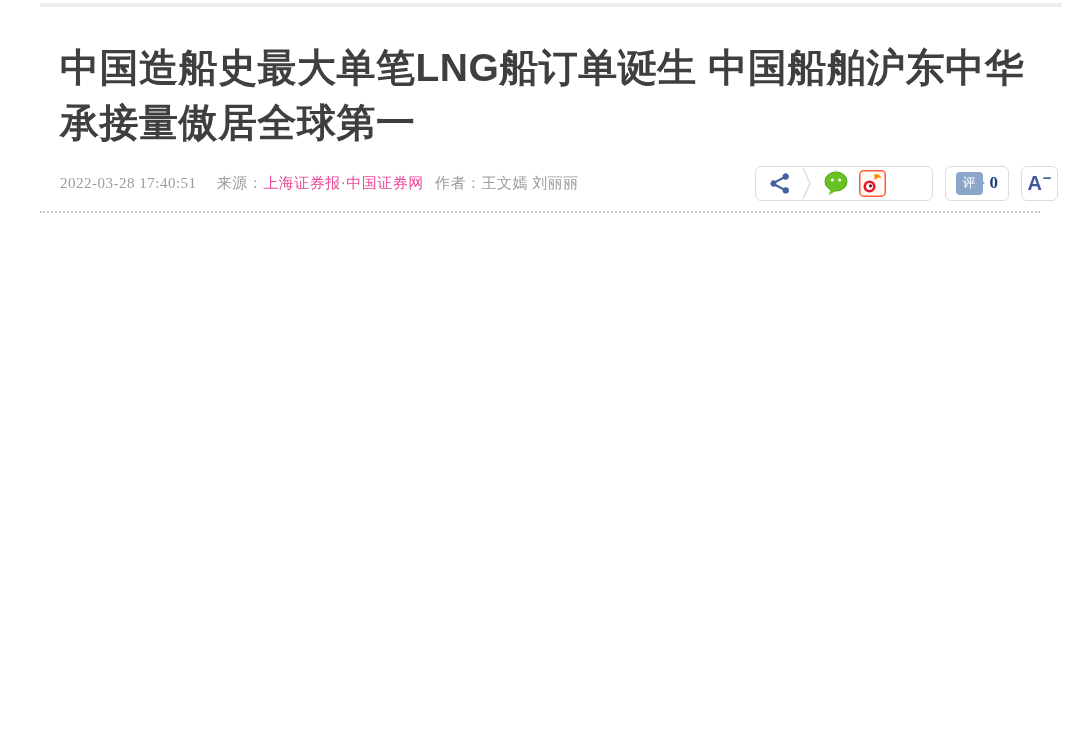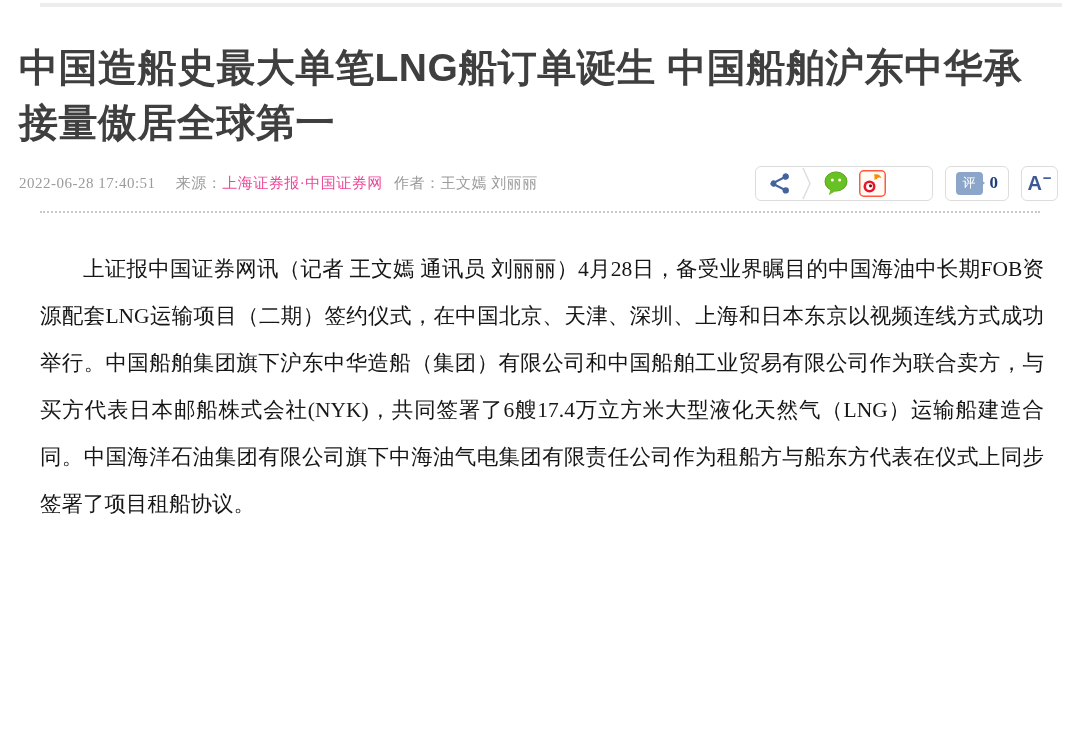--- a/index.html
+++ b/index.html
@@ -13,7 +13,7 @@
     height: 4px; background: #ededed;
   }
 
-  .content { padding: 40px 22px 0 19px; }
+  .content { padding: 40px 22px 0 60px; }
 
   .headline {
     font-family: "Liberation Sans", sans-serif;

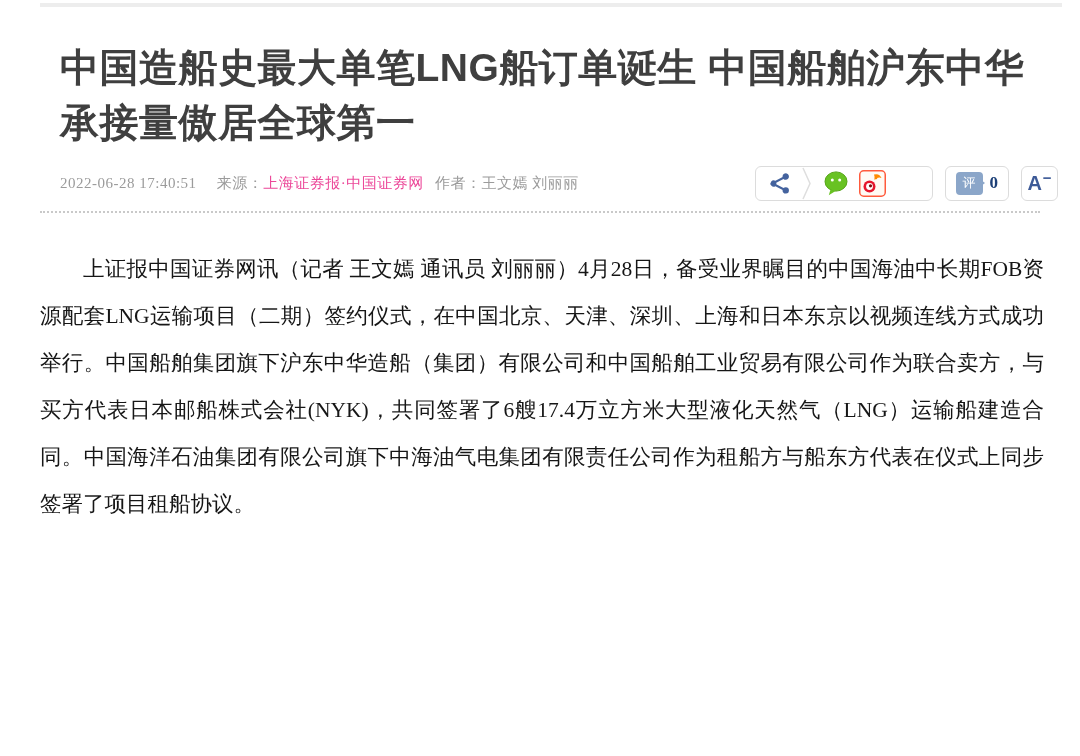--- a/index.html
+++ b/index.html
@@ -95,7 +95,7 @@
 
     <div class="meta-row">
       <div class="meta-left">
-        <span class="meta-date">2022-06-28 17:40:51</span>
+        <span class="meta-date">2022-03-28 17:40:51</span>
         <span class="meta-src-label">来源：</span><a class="meta-link">上海证券报·中国证券网</a>
         <span class="meta-author-label">作者：</span><span>王文嫣 刘丽丽</span>
       </div>

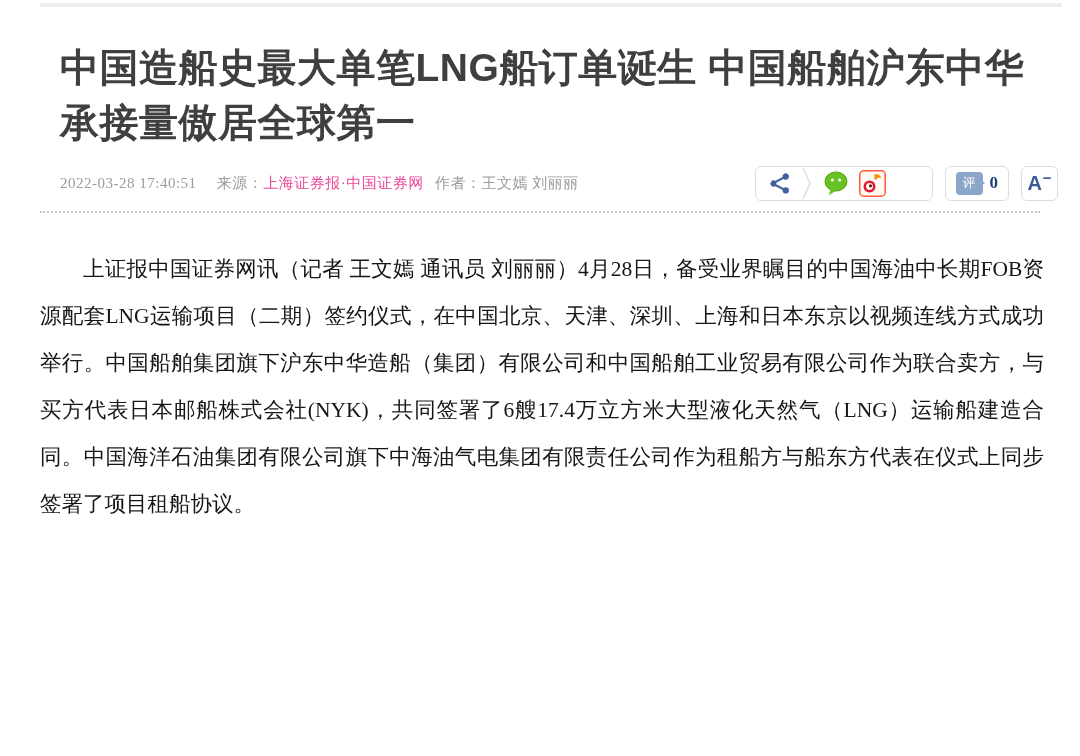--- a/index.html
+++ b/index.html
@@ -150,7 +150,6 @@
   <div class="dotted-rule"></div>
 
   <div class="article-body">
-    <p>上证报中国证券网讯（记者 王文嫣 通讯员 刘丽丽）4月28日，备受业界瞩目的中国海油中长期FOB资源配套LNG运输项目（二期）签约仪式，在中国北京、天津、深圳、上海和日本东京以视频连线方式成功举行。中国船舶集团旗下沪东中华造船（集团）有限公司和中国船舶工业贸易有限公司作为联合卖方，与买方代表日本邮船株式会社(NYK)，共同签署了6艘17.4万立方米大型液化天然气（LNG）运输船建造合同。中国海洋石油集团有限公司旗下中海油气电集团有限责任公司作为租船方与船东方代表在仪式上同步签署了项目租船协议。</p>
   </div>
 
 </div>

